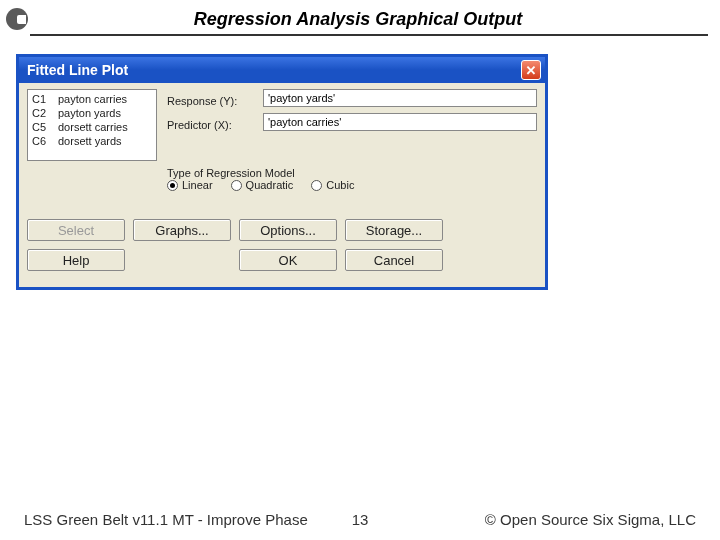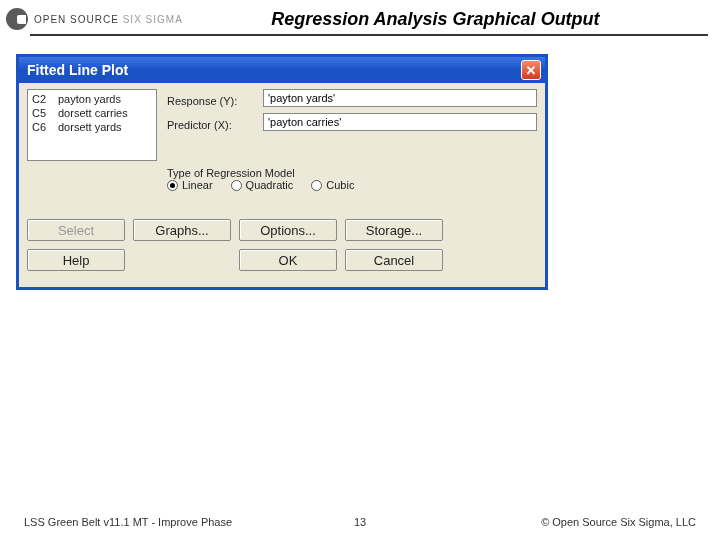--- a/index.html
+++ b/index.html
@@ -150,10 +150,6 @@
 <div class="slide-header">
   <div class="logo-wrap">
     <div class="logo-mark"></div>
-    <div class="logo-text">
-      <span>OPEN SOURCE</span>
-      <span class="bold">SIX SIGMA</span>
-    </div>
   </div>
   <div class="slide-title">Regression Analysis Graphical Output</div>
 </div>

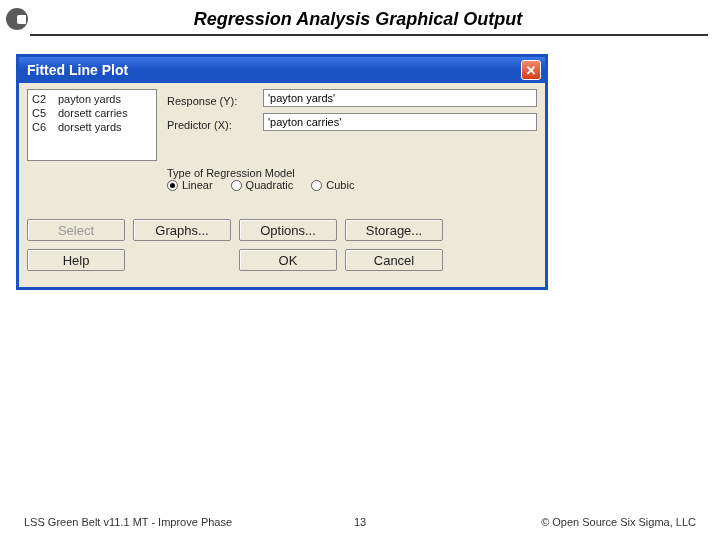--- a/index.html
+++ b/index.html
@@ -167,6 +167,10 @@
     <div class="top-row">
       <div class="col-list">
         <div class="col-list-row">
+          <span class="col-id">C1</span>
+          <span>payton carries</span>
+        </div>
+        <div class="col-list-row">
           <span class="col-id">C2</span>
           <span>payton yards</span>
         </div>

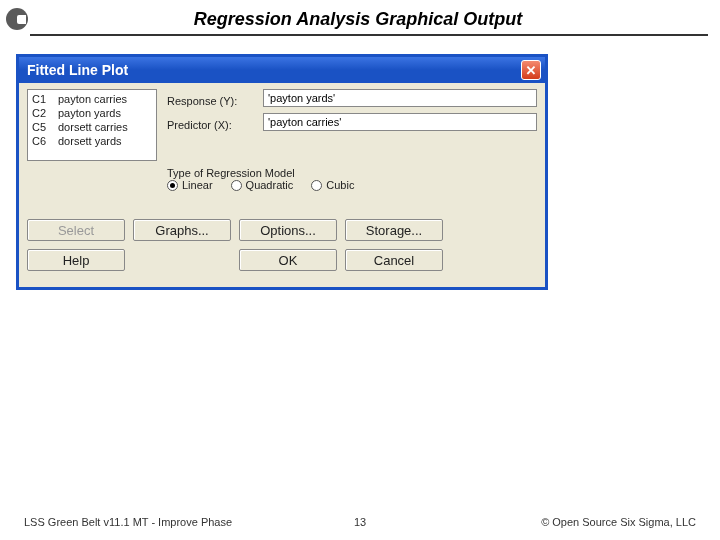--- a/index.html
+++ b/index.html
@@ -136,7 +136,7 @@
     left: 0; right: 0; bottom: 12px;
     display: flex;
     align-items: center;
-    font-size: 11px;
+    font-size: 15px;
     color: #333;
     padding: 0 24px;
     justify-content: center;

